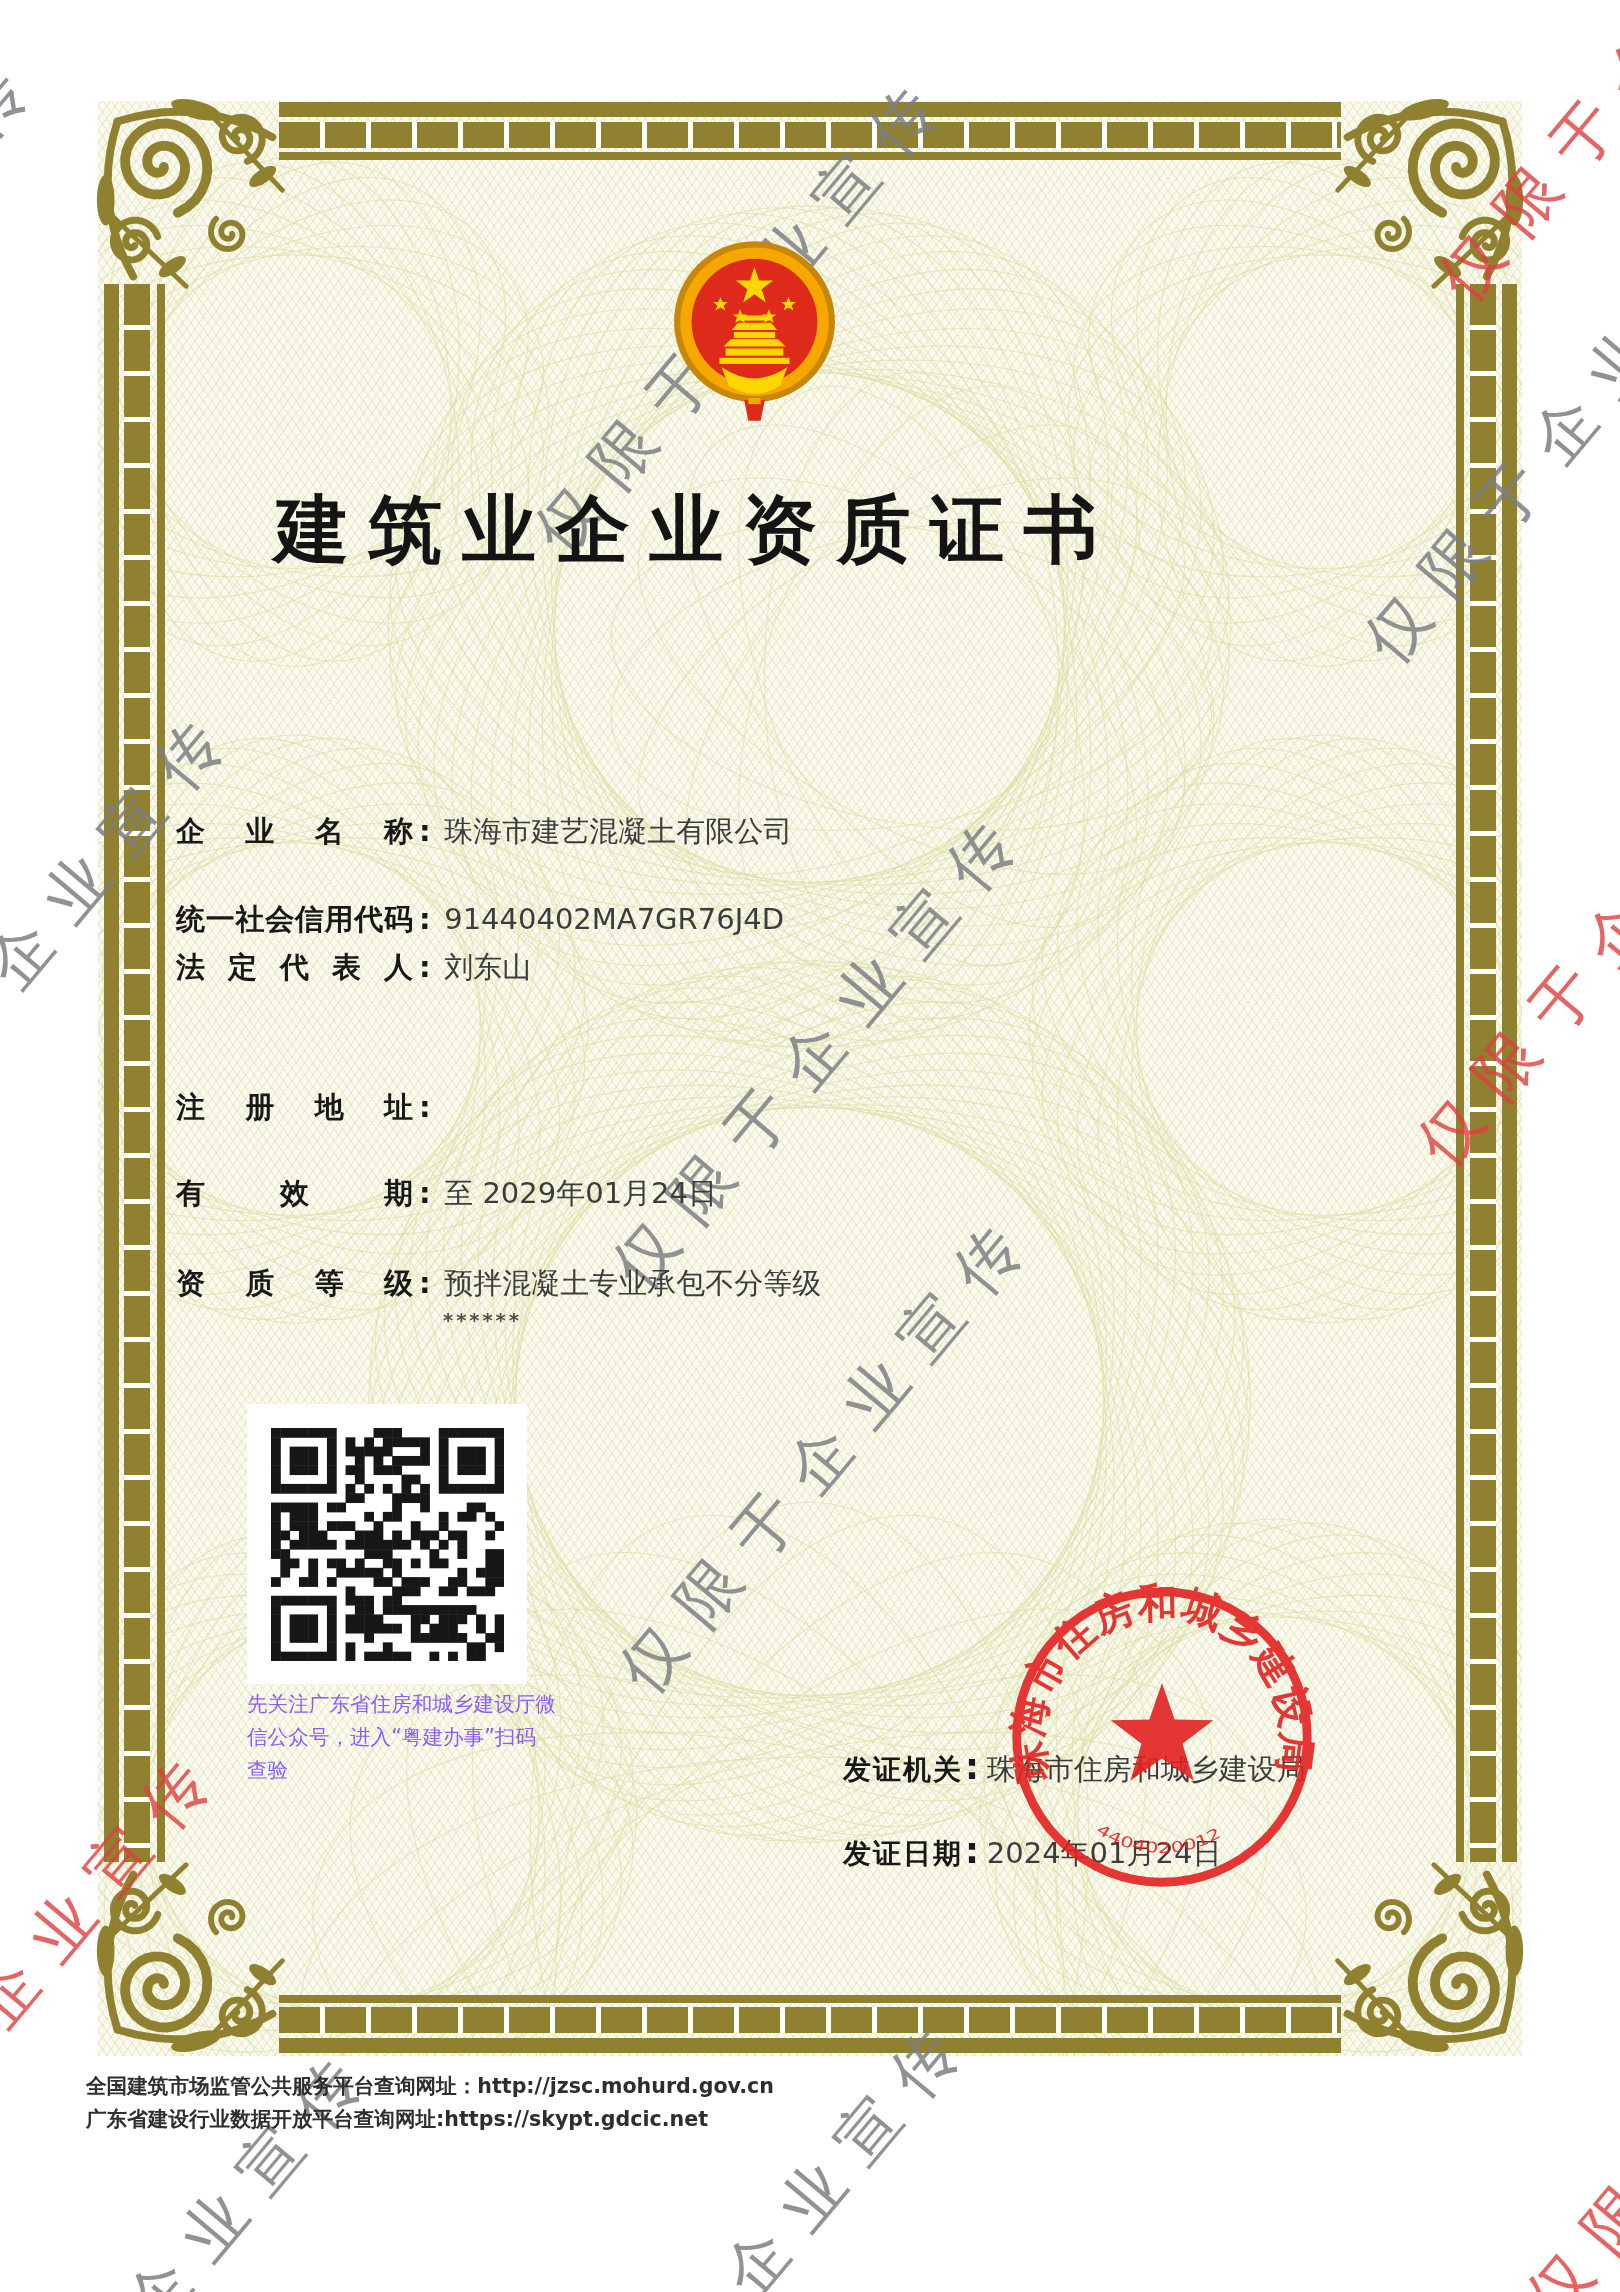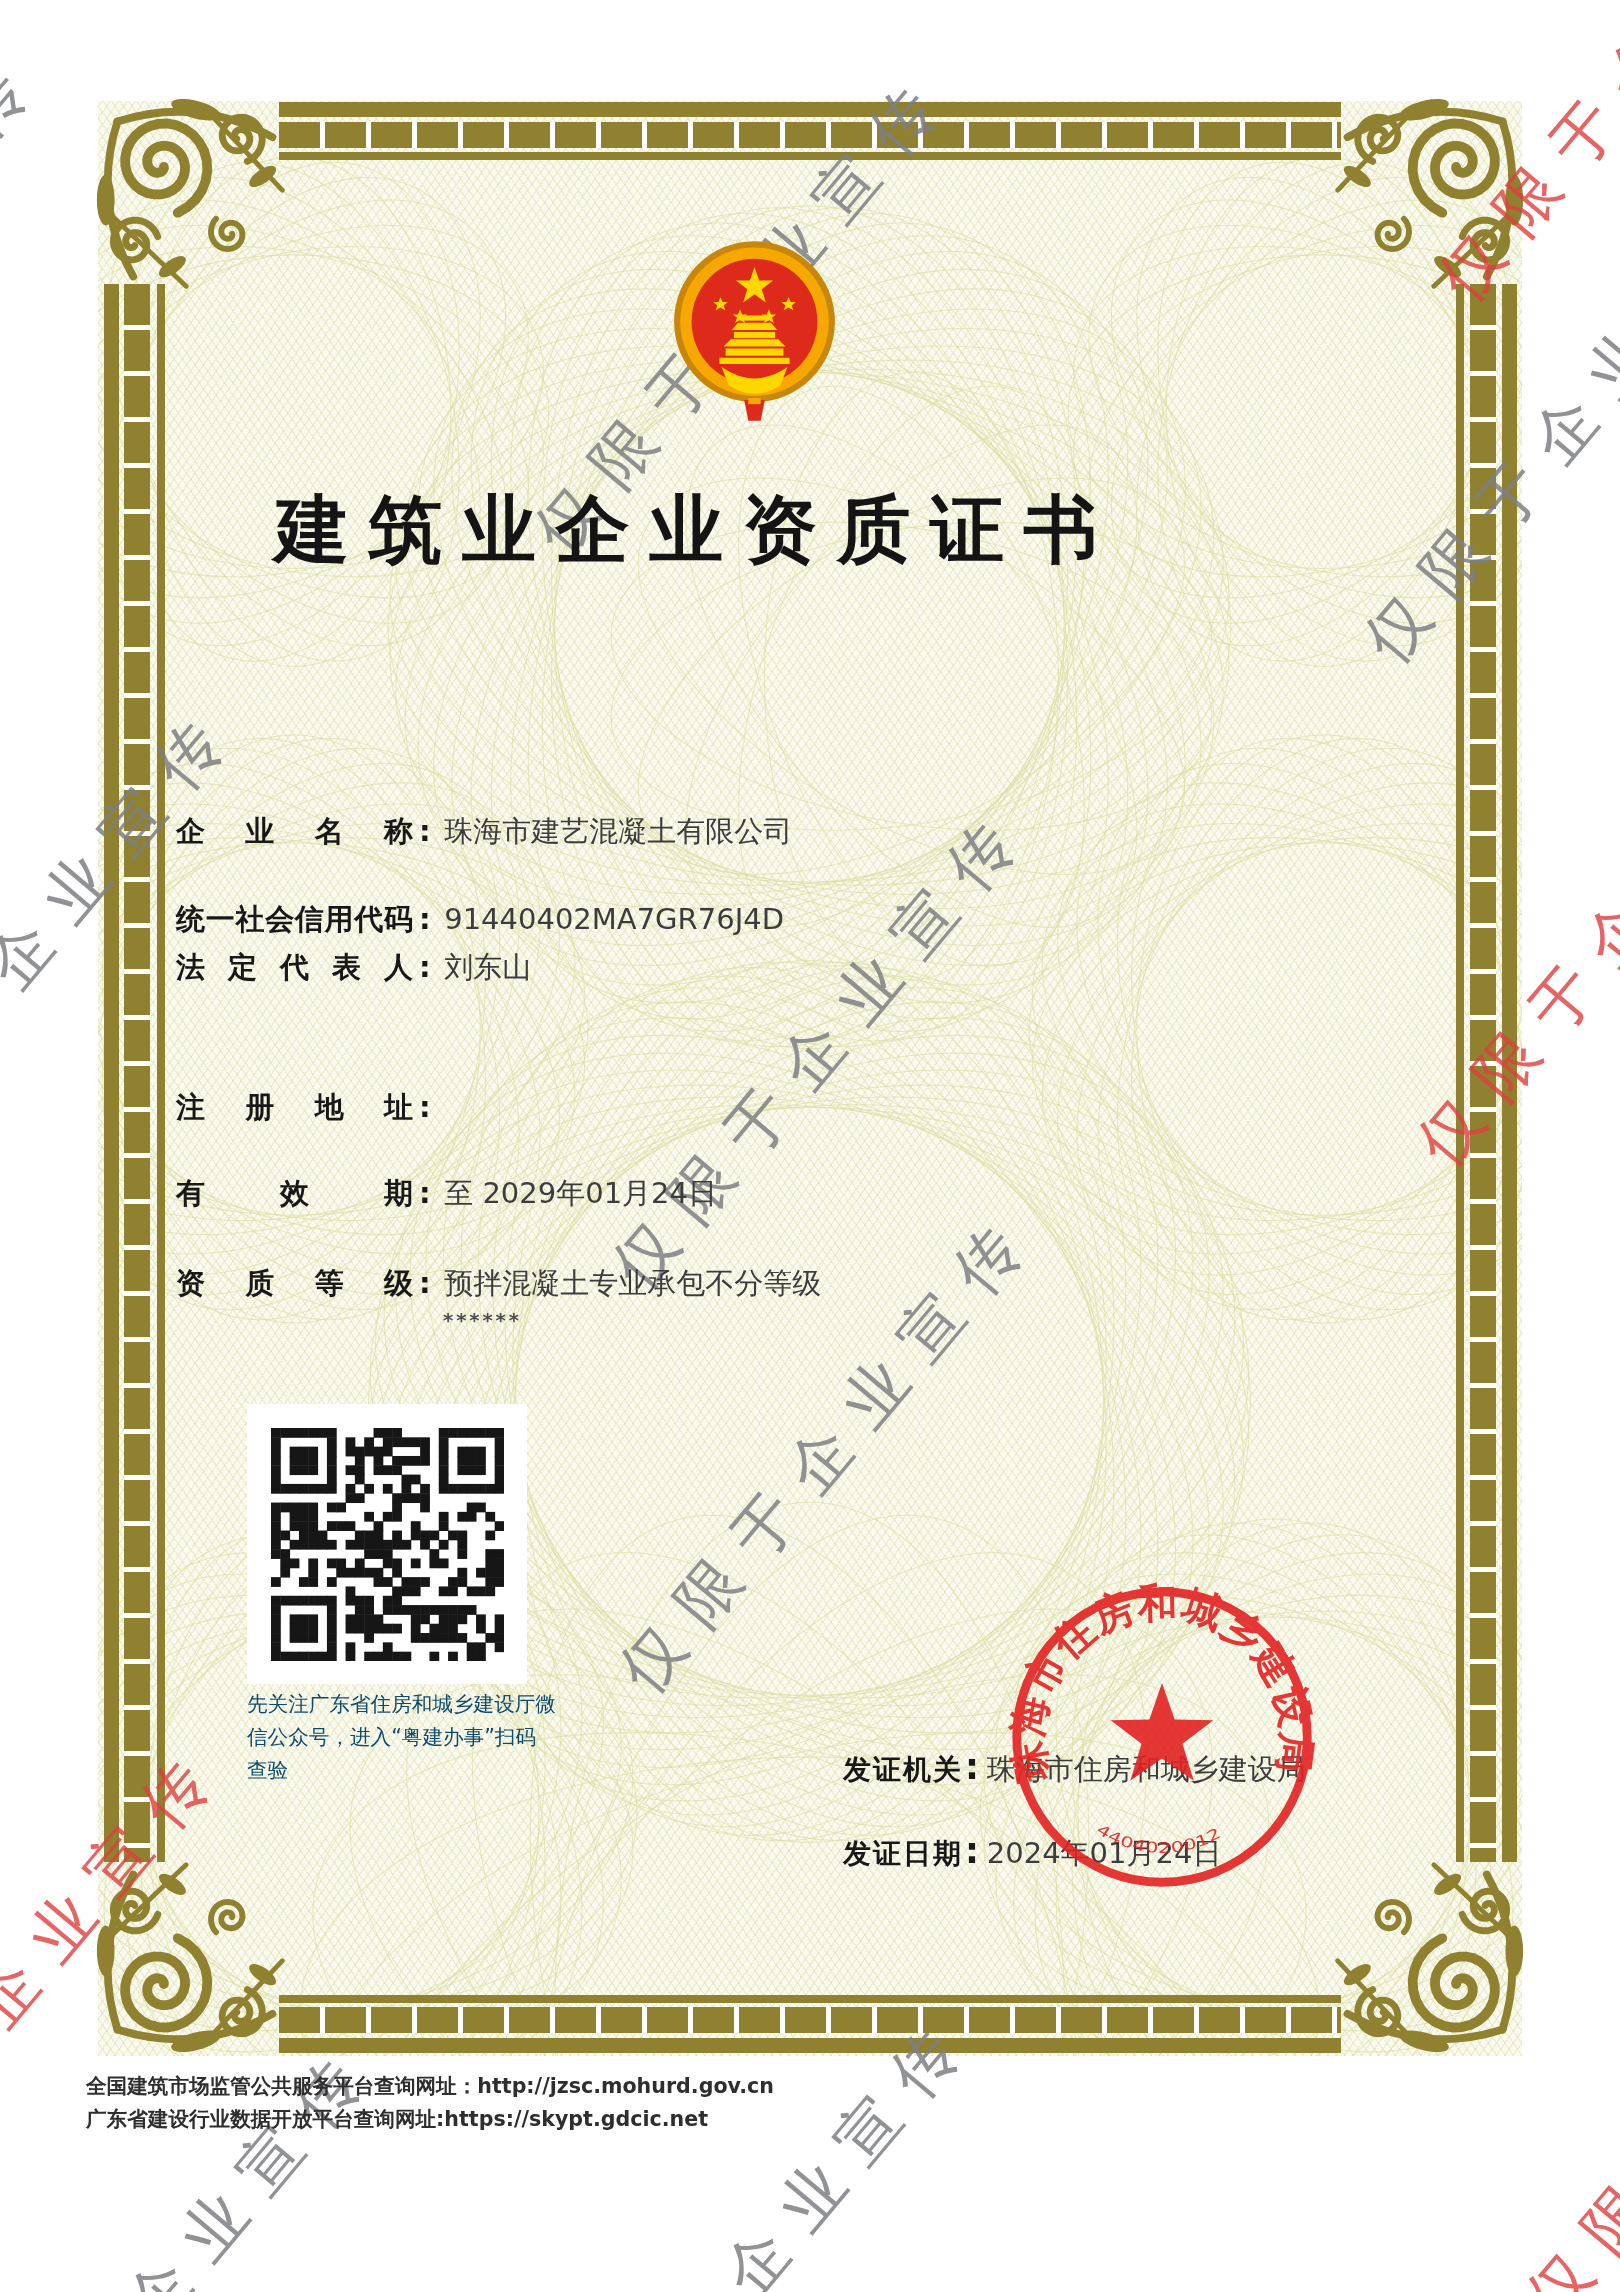--- a/index.html
+++ b/index.html
@@ -46,7 +46,7 @@
   .qr-box{position:absolute;left:247px;top:1404px;width:280px;height:280px;background:#ffffff;}
   .qr-box svg{position:absolute;left:23.5px;top:23.5px;}
   .qr-caption{position:absolute;left:247px;top:1688px;width:314px;font-size:20.6px;
-              line-height:33px;color:#0c4a6e;}
+              line-height:33px;color:#8b5cf6;}
   .footer{position:absolute;left:86px;top:2070px;font-size:20.6px;line-height:33px;color:#2e2e2e;}
   .footer .lab{font-weight:700;}
   .footer .url{font-weight:700;}

